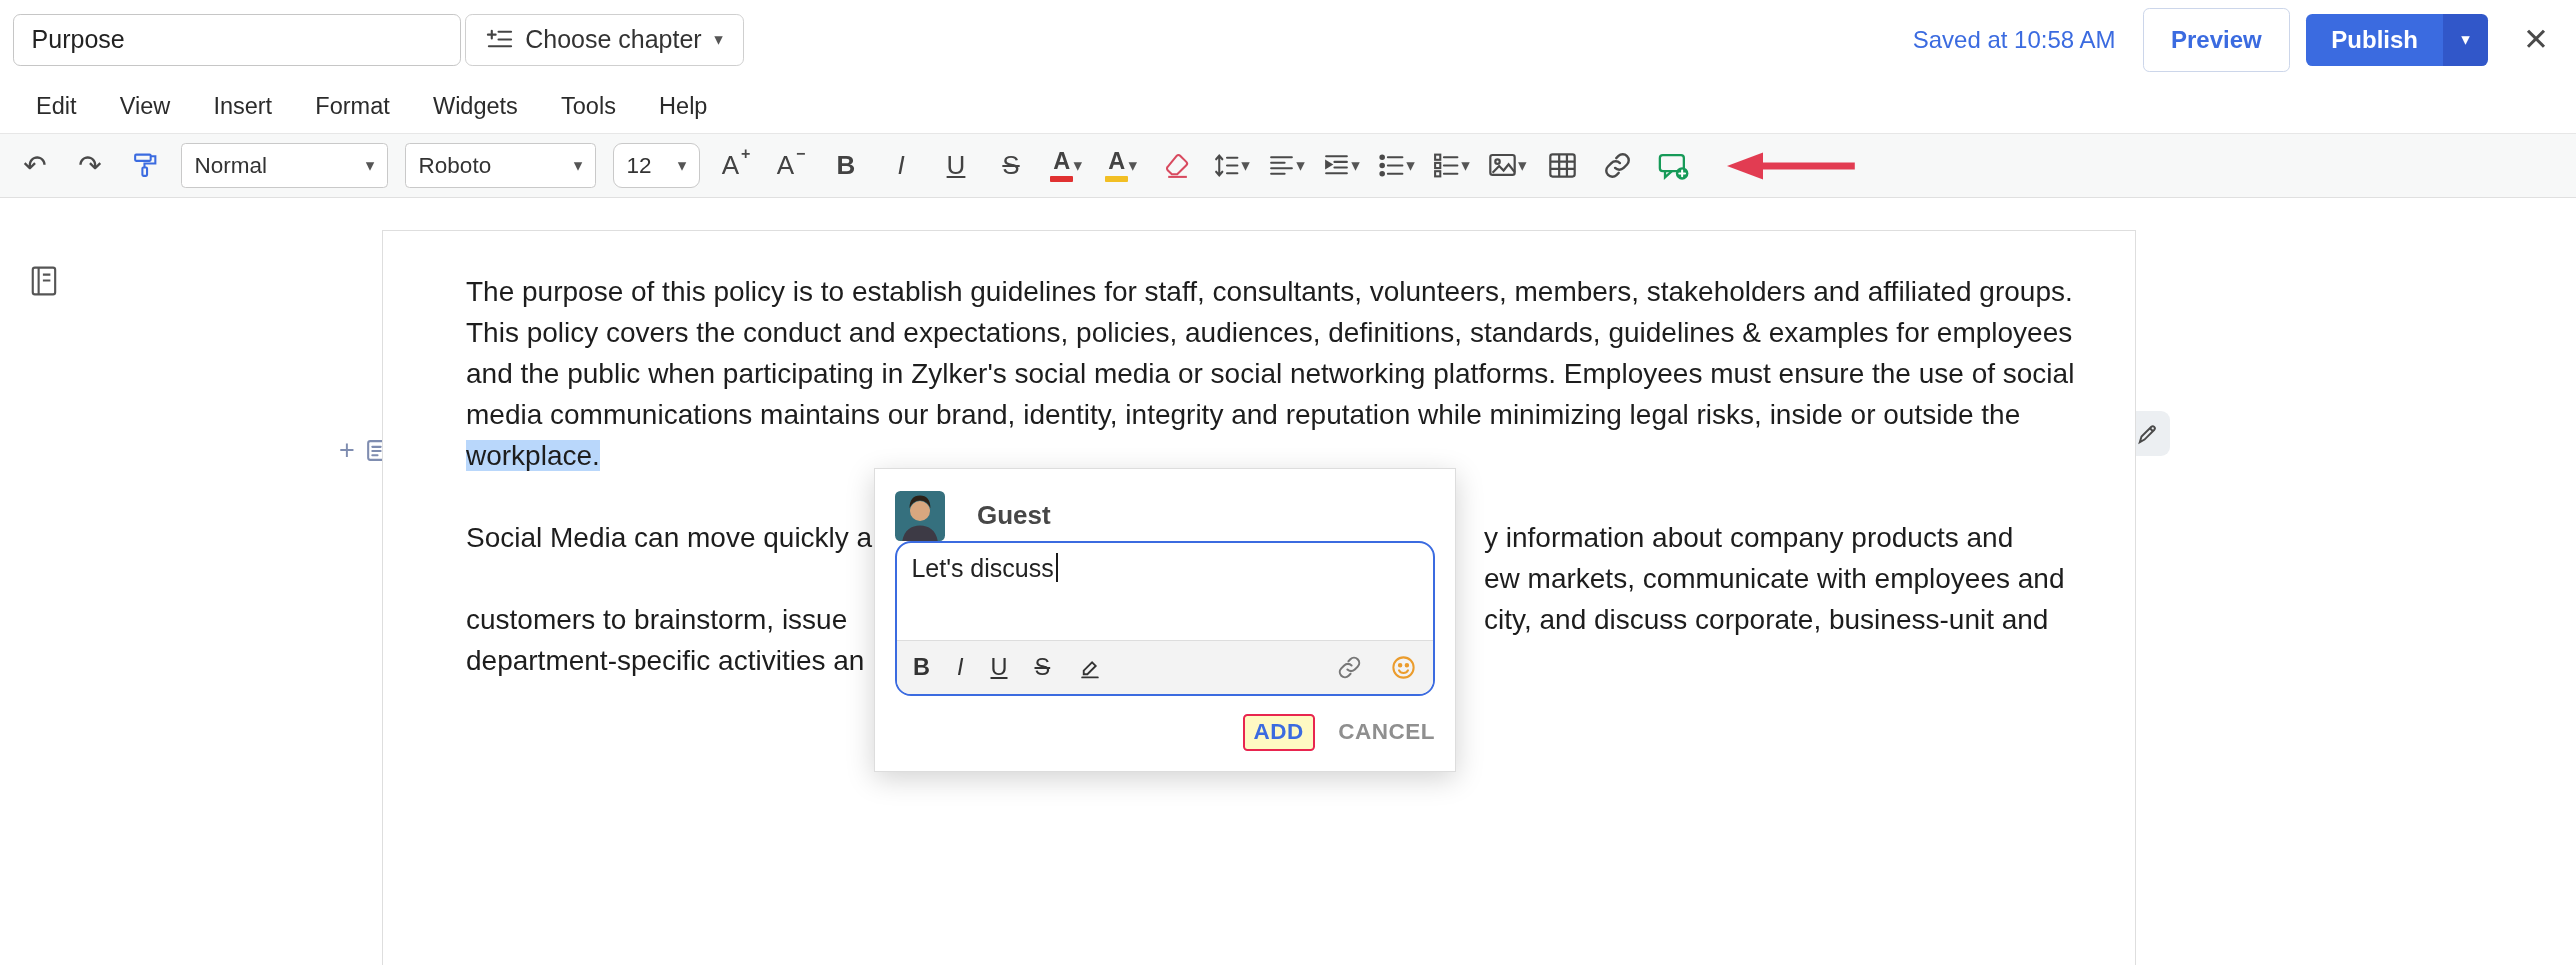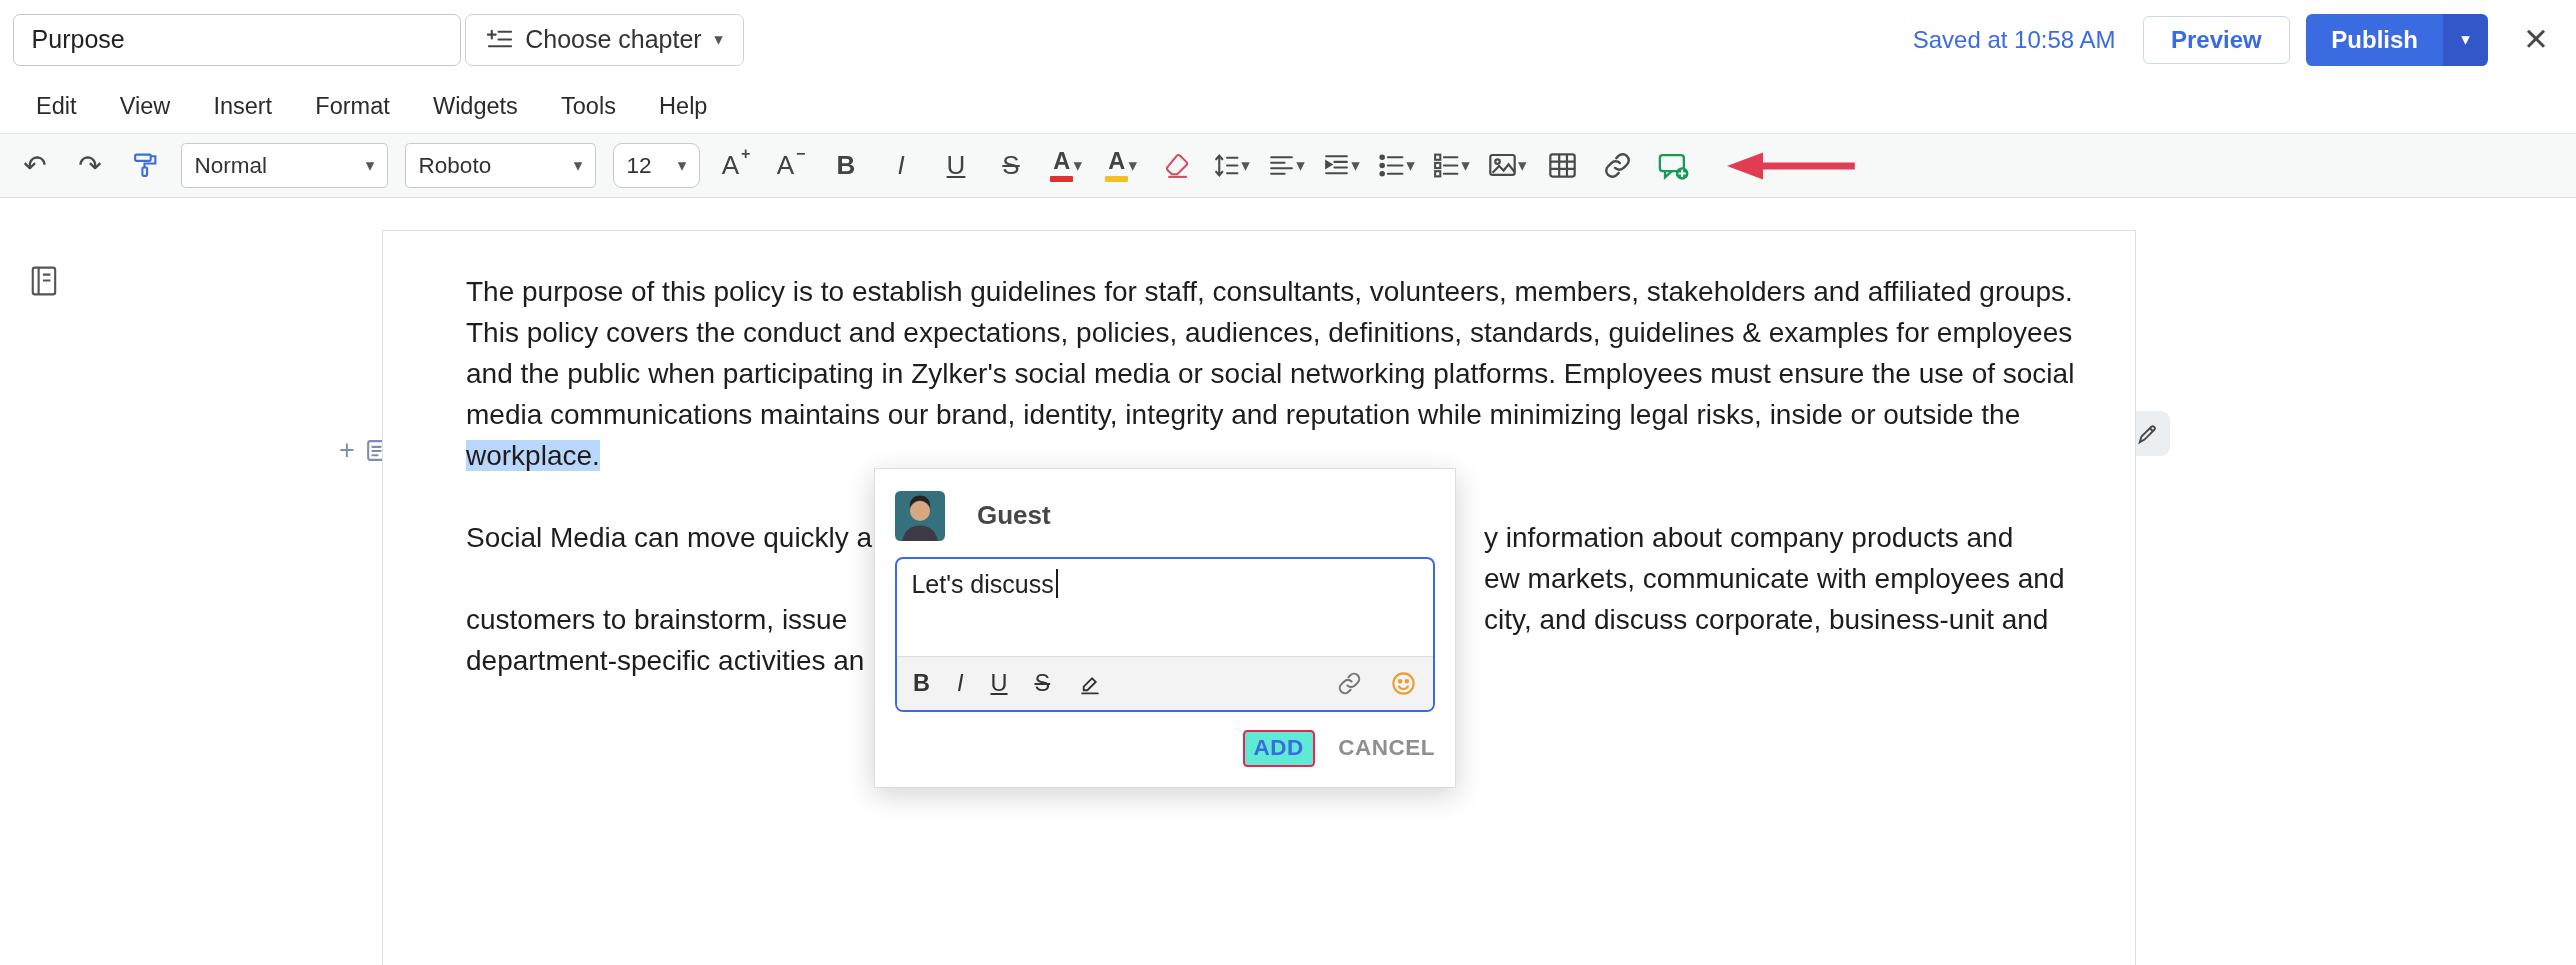--- a/index.html
+++ b/index.html
@@ -15,7 +15,7 @@
   .chev { font-size:17px; color:#555; line-height:1; }
   .spacer { flex:1; }
   .saved-label { color:var(--accent-blue); font-size:24px; margin-right:23.5px; }
-  .preview-btn { height:48px; padding:0 27px; background:#fff; border:1.8px solid #ccd6ea; border-radius:6.3px;
+  .preview-btn { height:64px; padding:0 27px; background:#fff; border:1.8px solid #ccd6ea; border-radius:6.3px;
     color:var(--accent-blue); font-size:24px; font-weight:600; display:flex; align-items:center; cursor:pointer;text-align:center; }
   .publish-wrap { display:flex; margin-left:12.6px; }
   .publish-main { height:52px; padding:0 25px; background:var(--accent-blue); color:#fff; font-size:24px; font-weight:600;

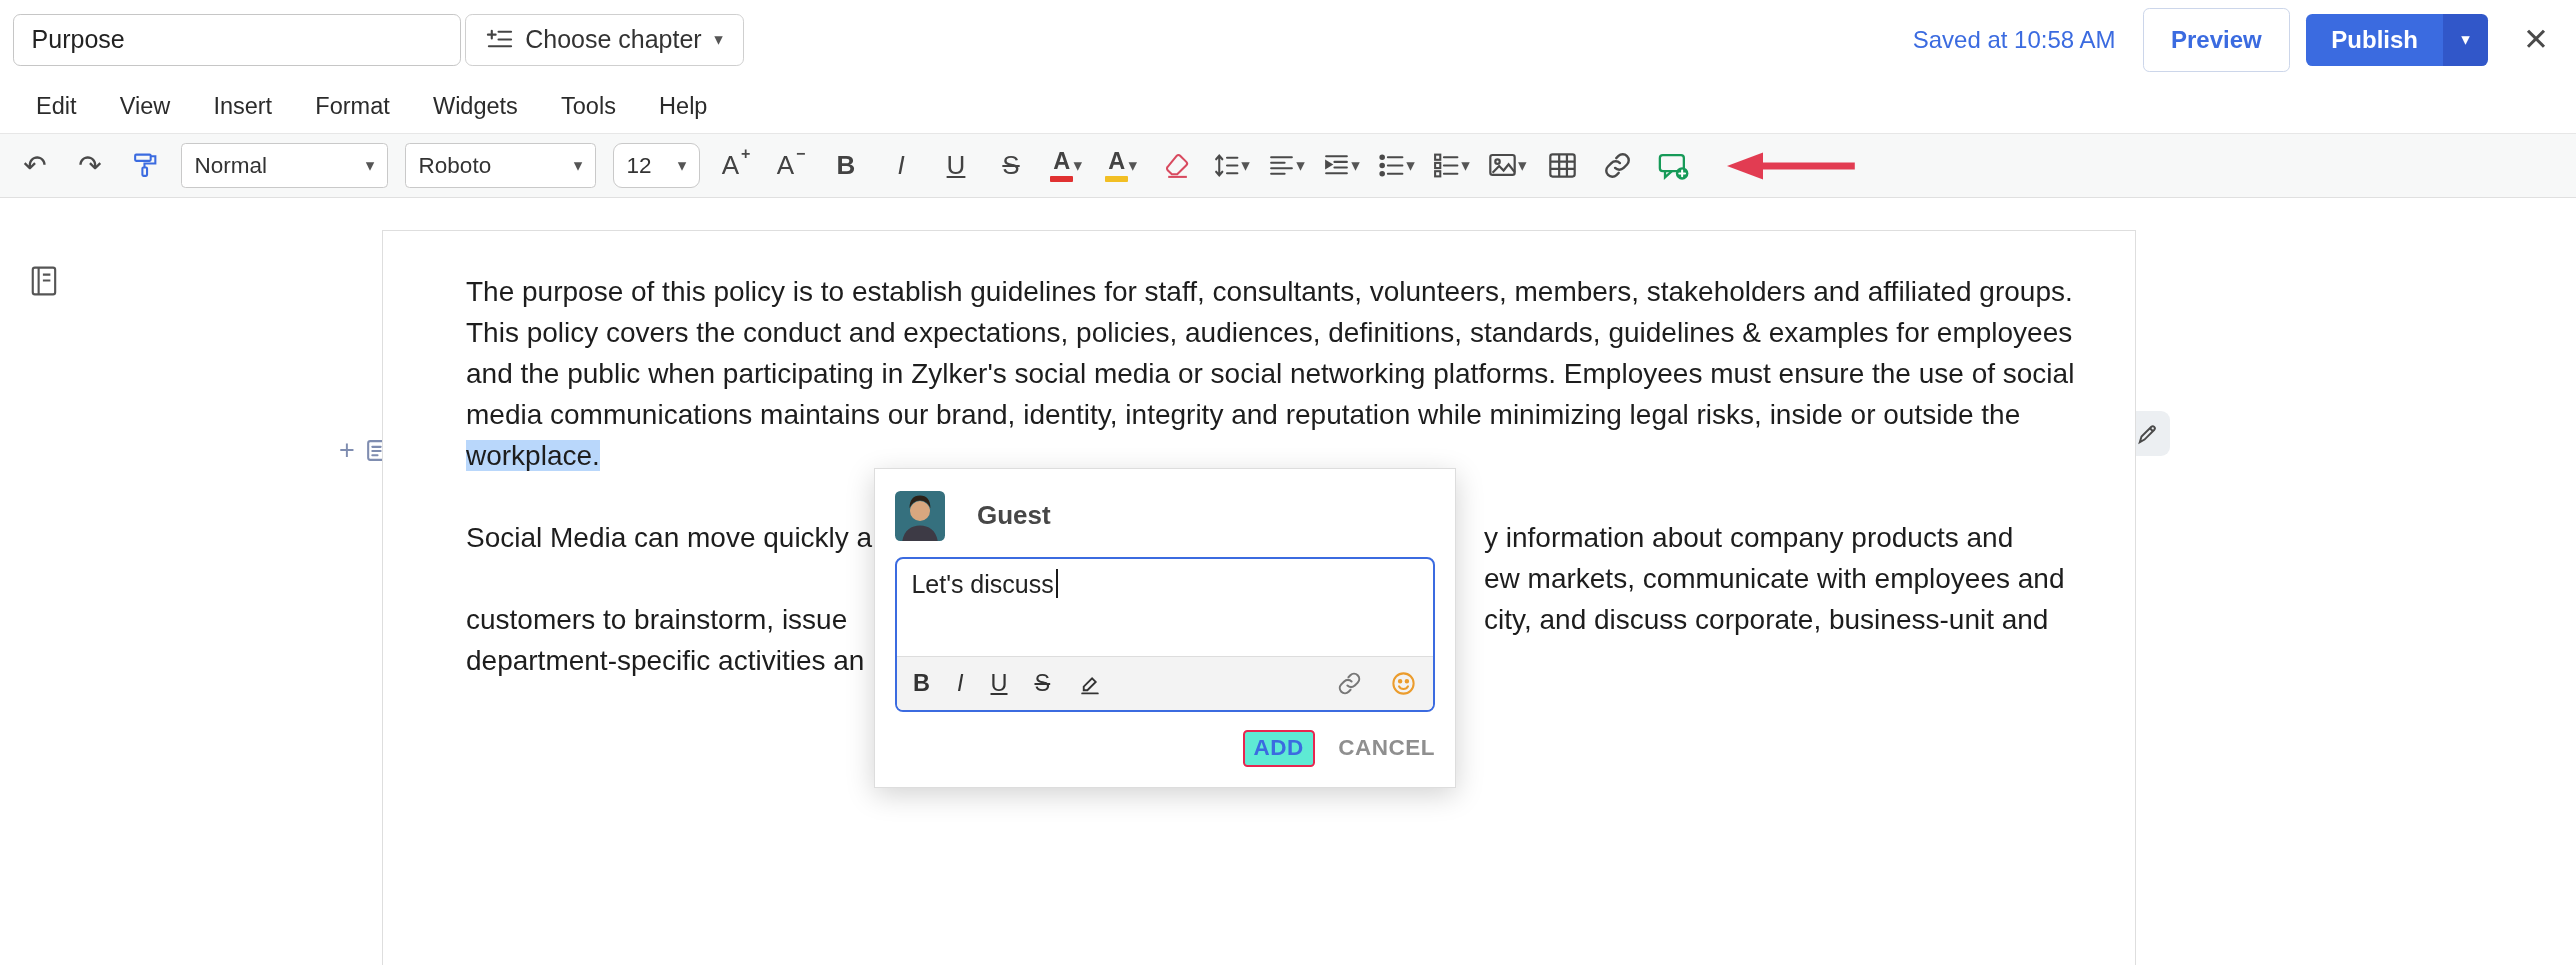--- a/index.html
+++ b/index.html
@@ -72,7 +72,7 @@
   .popup-head { display:flex; align-items:center; gap:32px; }
   .avatar { width:50px; height:50px; border-radius:5.4px; overflow:hidden; flex:0 0 auto; }
   .author-name { font-size:26px; font-weight:700; color:#474747; }
-  .comment-box { margin-top:16px; border:2.7px solid var(--accent-blue); border-radius:8px; overflow:hidden; }
+  .comment-box { margin-top:0; border:2.7px solid var(--accent-blue); border-radius:16px; overflow:hidden; }
   .comment-text { height:97px; padding:10.8px 14.4px; font-size:25px; color:#222; }
   .caret-bar { display:inline-block; width:2.7px; height:29px; background:#1a1a1a; vertical-align:-5.4px; margin-left:1.8px; }
   .comment-tools { height:54px; background:#f3f3f3; border-top:0.9px solid #ddd;

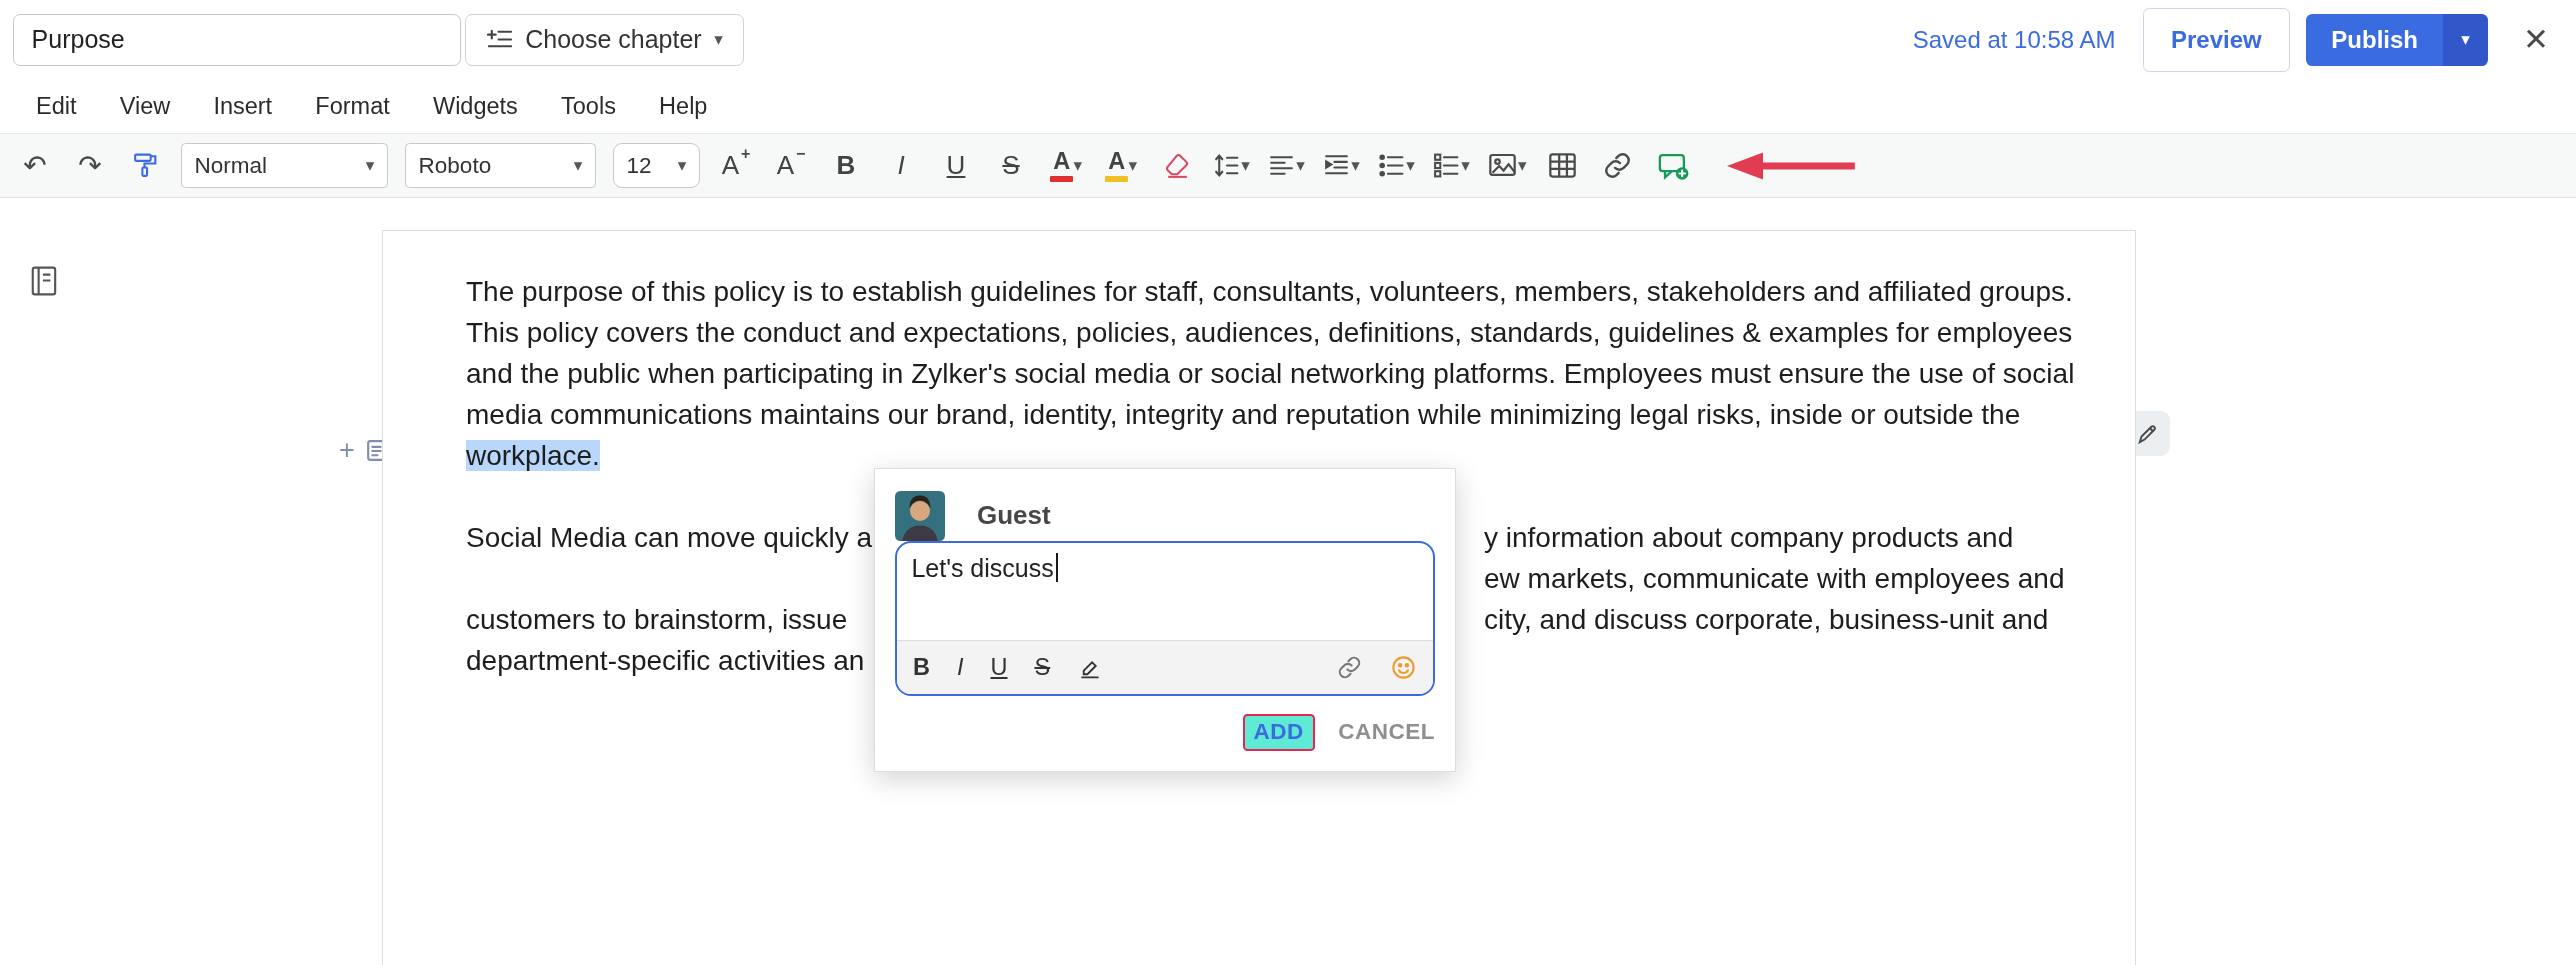--- a/index.html
+++ b/index.html
@@ -80,7 +80,7 @@
   .ct-ltr { font-size:23.5px; color:#333; background:none; border:none; cursor:pointer; }
   .popup-actions { margin-top:18px; display:flex; justify-content:flex-end; align-items:center; gap:23.5px; }
   .add-btn { color:var(--accent-blue); font-size:22.5px; font-weight:700; letter-spacing:0.5px;
-    border:2.7px solid var(--annotation-red); border-radius:4.5px; padding:3.6px 9px; background:#5eead4; cursor:pointer; }
+    border:2.7px solid var(--annotation-red); border-radius:4.5px; padding:3.6px 9px; background:#fef9c3; cursor:pointer; }
   .cancel-btn { color:#8f8f8f; font-size:22.5px; font-weight:700; letter-spacing:0.5px; background:none; border:none; cursor:pointer; }
 </style>
 </head>

